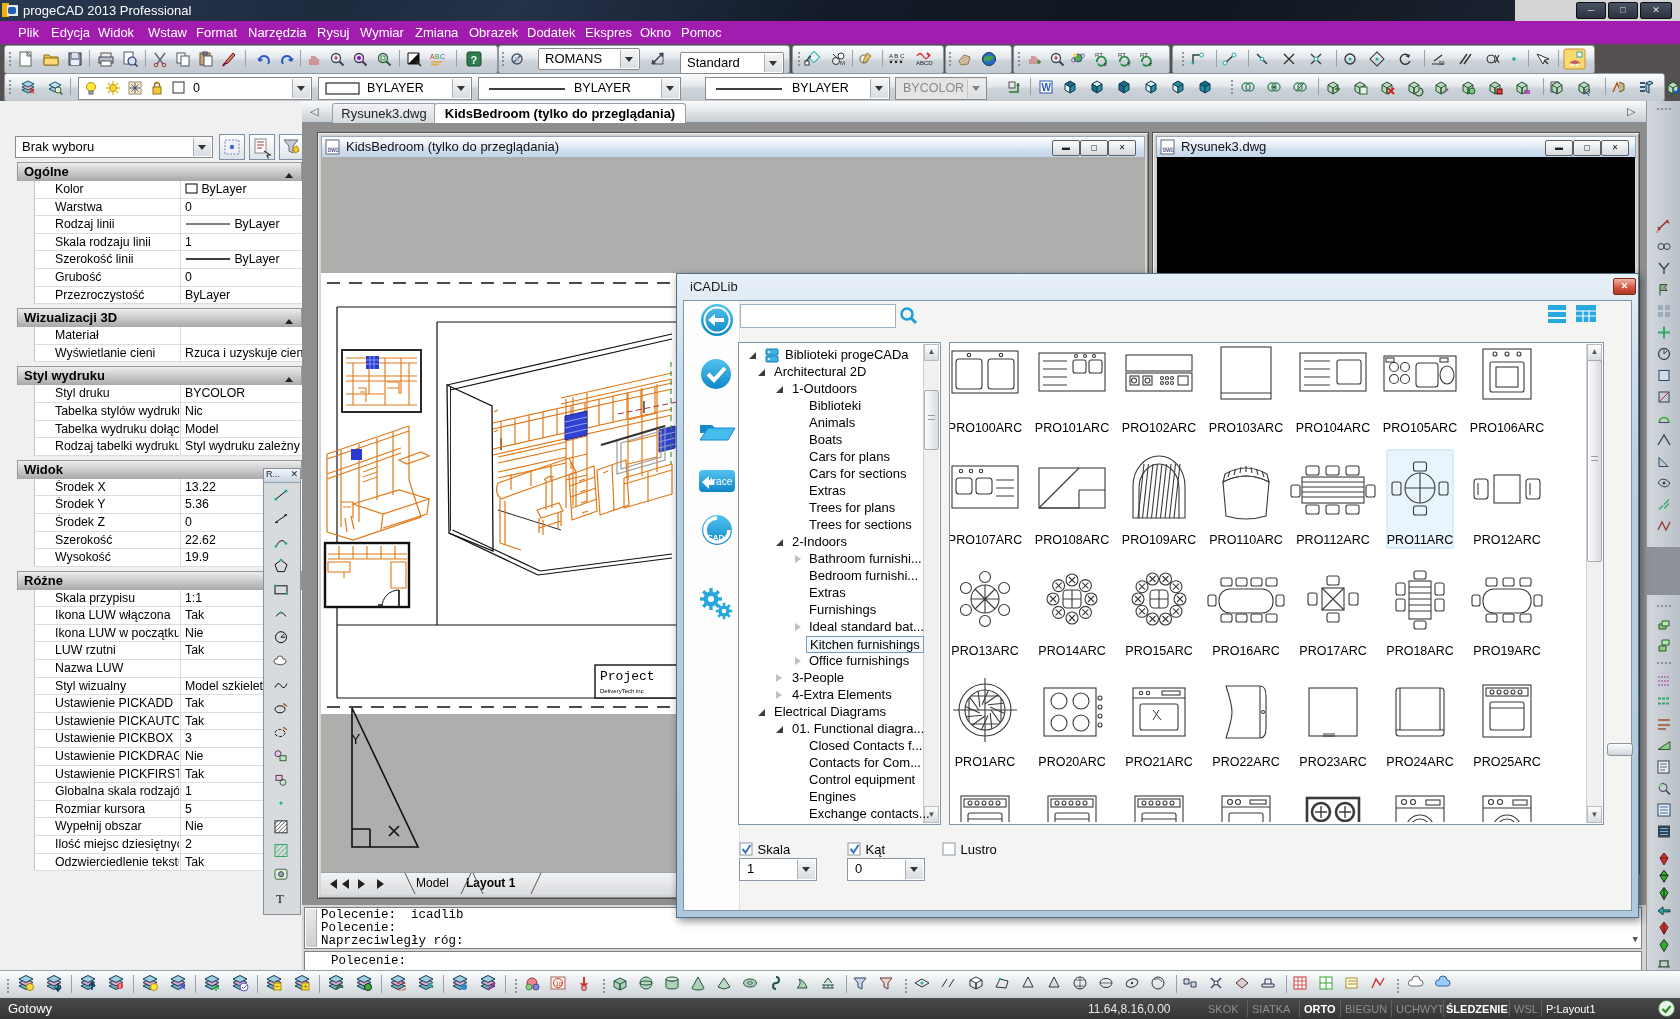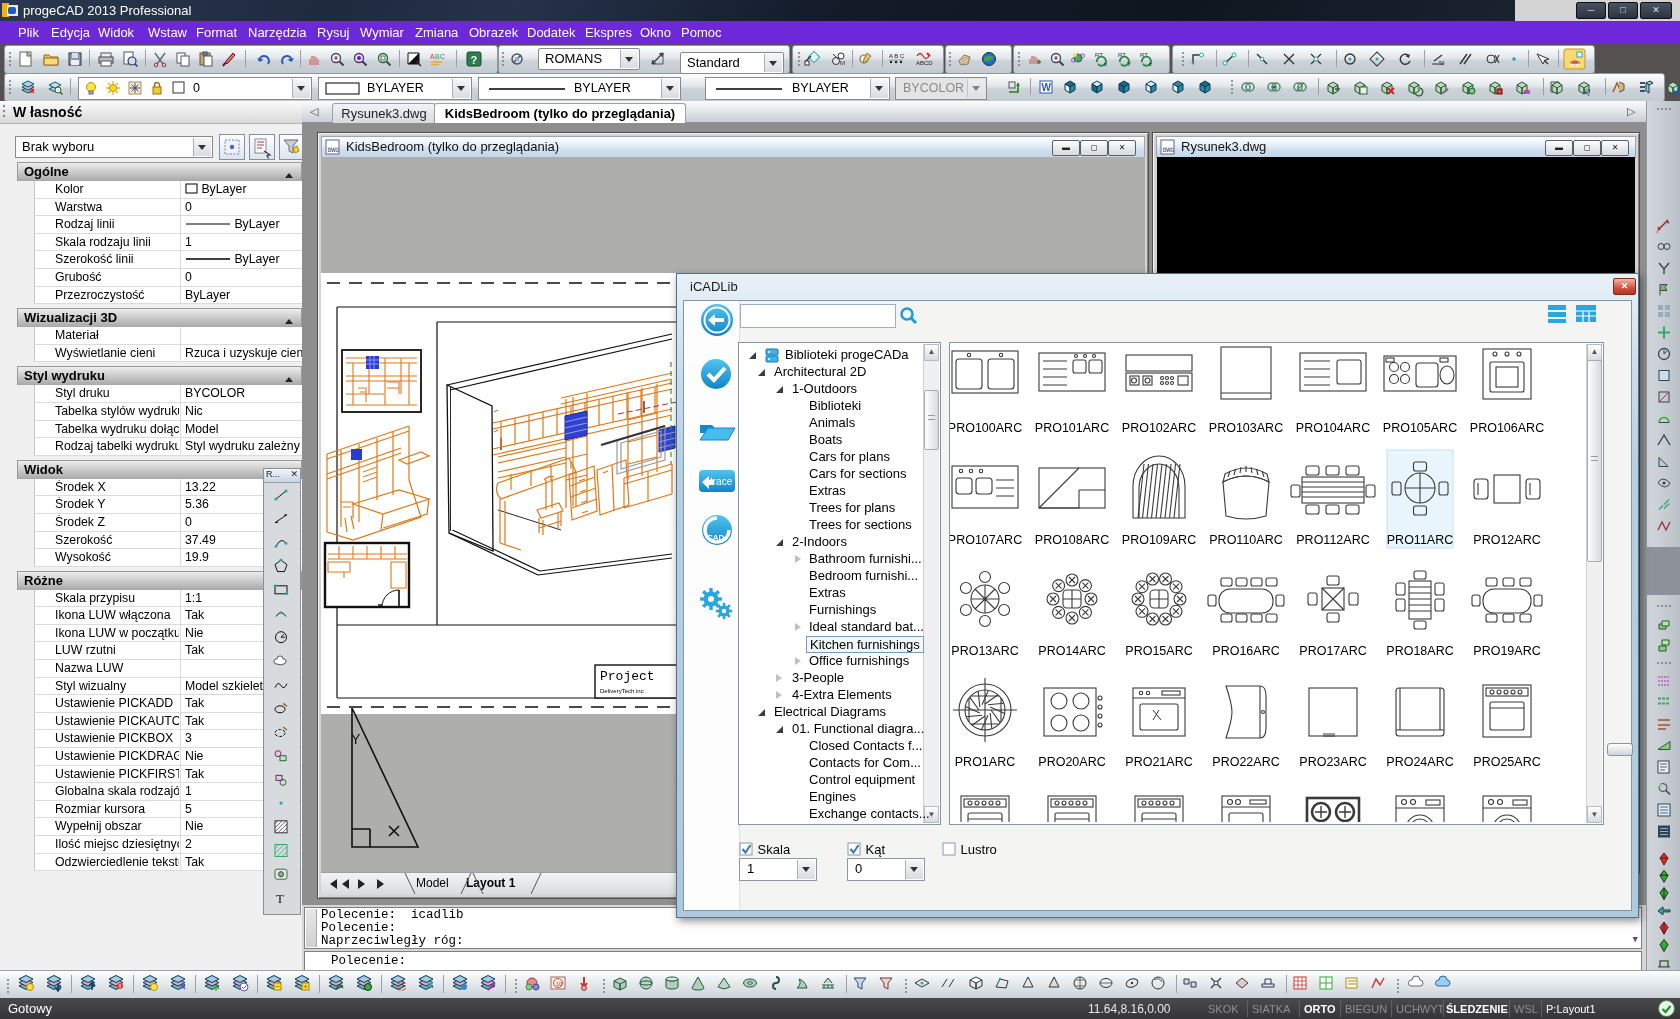--- a/index.html
+++ b/index.html
@@ -9,7 +9,7 @@
 #titlebar{left:0;top:0;width:1515px;height:21px;background:linear-gradient(115deg,#2a3850 0%,#1e2a3e 22%,#25324a 34%,#131b29 55%,#10161f 78%,#1a2230 100%);color:#fff;font-size:13px;}
 #titlebar .ttext{position:absolute;left:23px;top:3px;}
 .wbtn{position:absolute;top:2px;width:28px;height:15px;background:linear-gradient(#4a5361,#2b3340);border:1px solid #0c0f15;border-radius:2px;color:#dfe3e8;text-align:center;font-size:9px;line-height:14px;}
-#menubar{left:0;top:21px;width:1680px;height:23px;background:#6d28d9;color:#fff;font-size:13px;}
+#menubar{left:0;top:21px;width:1680px;height:23px;background:#a21caf;color:#fff;font-size:13px;}
 #menubar span{position:absolute;top:4px;}
 
 #tbzone{left:0;top:44px;width:1680px;height:57px;background:#545150;}

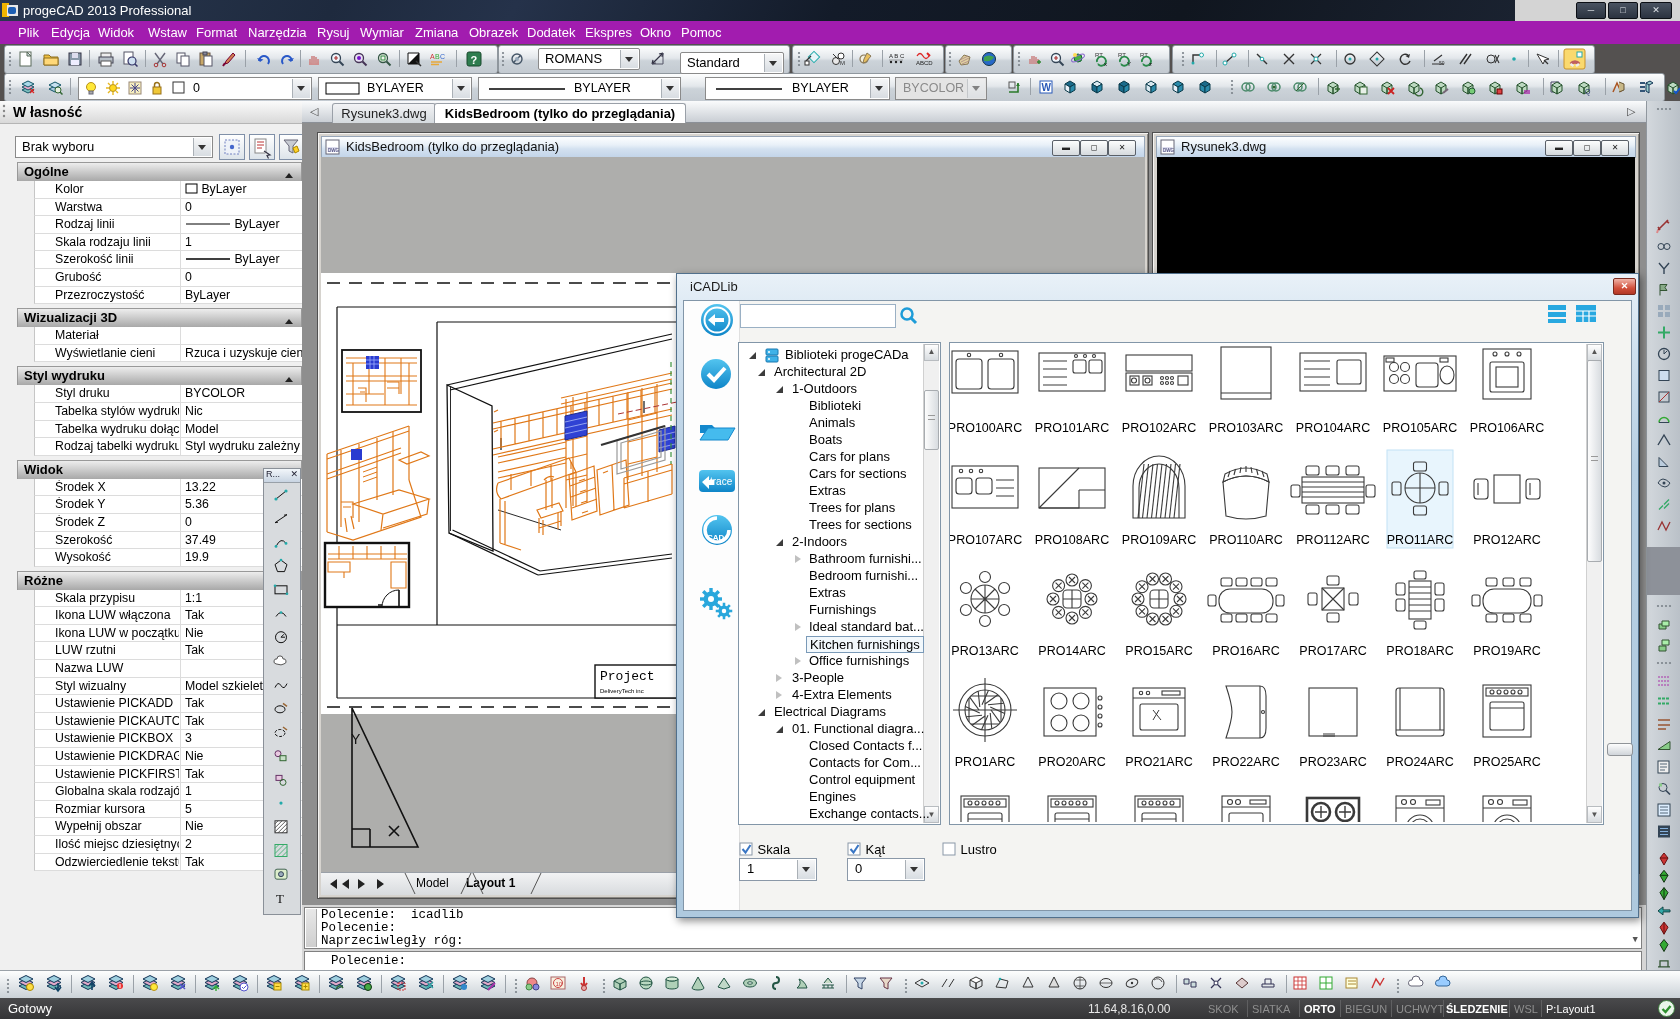--- a/index.html
+++ b/index.html
@@ -566,14 +566,6 @@
 </div>
 
 <div id="lpanel" class="abs">
-  <div id="lphead">
-        <b>W łasność</b>
-    <svg class="abs" style="left:2px;top:3px" width="6" height="16">
-          <circle cx="2" cy="2" r="1.2" fill="#888"></circle>
-          <circle cx="2" cy="7" r="1.2" fill="#888"></circle>
-          <circle cx="2" cy="12" r="1.2" fill="#888"></circle>
-        </svg>
-  </div>
   <div class="combo abs" style="left:15px;top:35px;width:196px;height:20px;font-size:13px">
     <span style="position:absolute;left:6px;top:2px">Brak wyboru</span>
         <div class="cbarrow"></div>

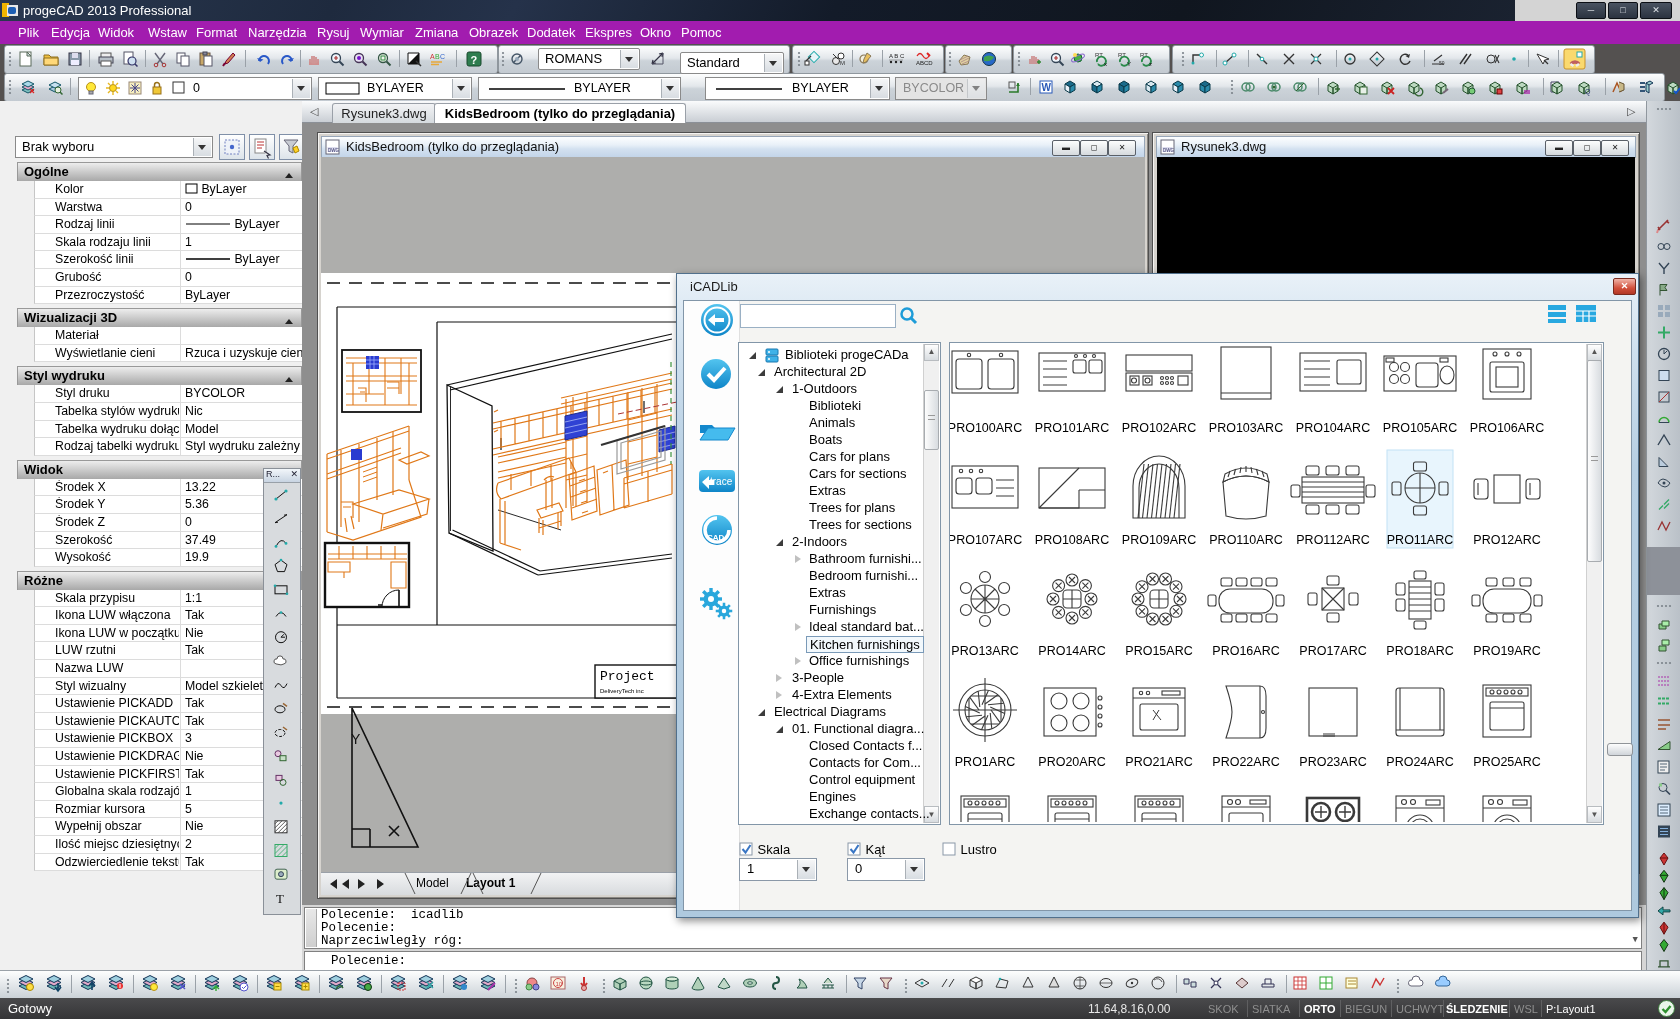--- a/index.html
+++ b/index.html
@@ -695,7 +695,7 @@
     <div class="pgrow">
           <span class="l">Szerokość</span>
           <div class="dv"></div>
-          <span class="v">37.49</span>
+          <span class="v">22.62</span>
         </div>
     <div class="pgrow">
           <span class="l">Wysokość</span>

